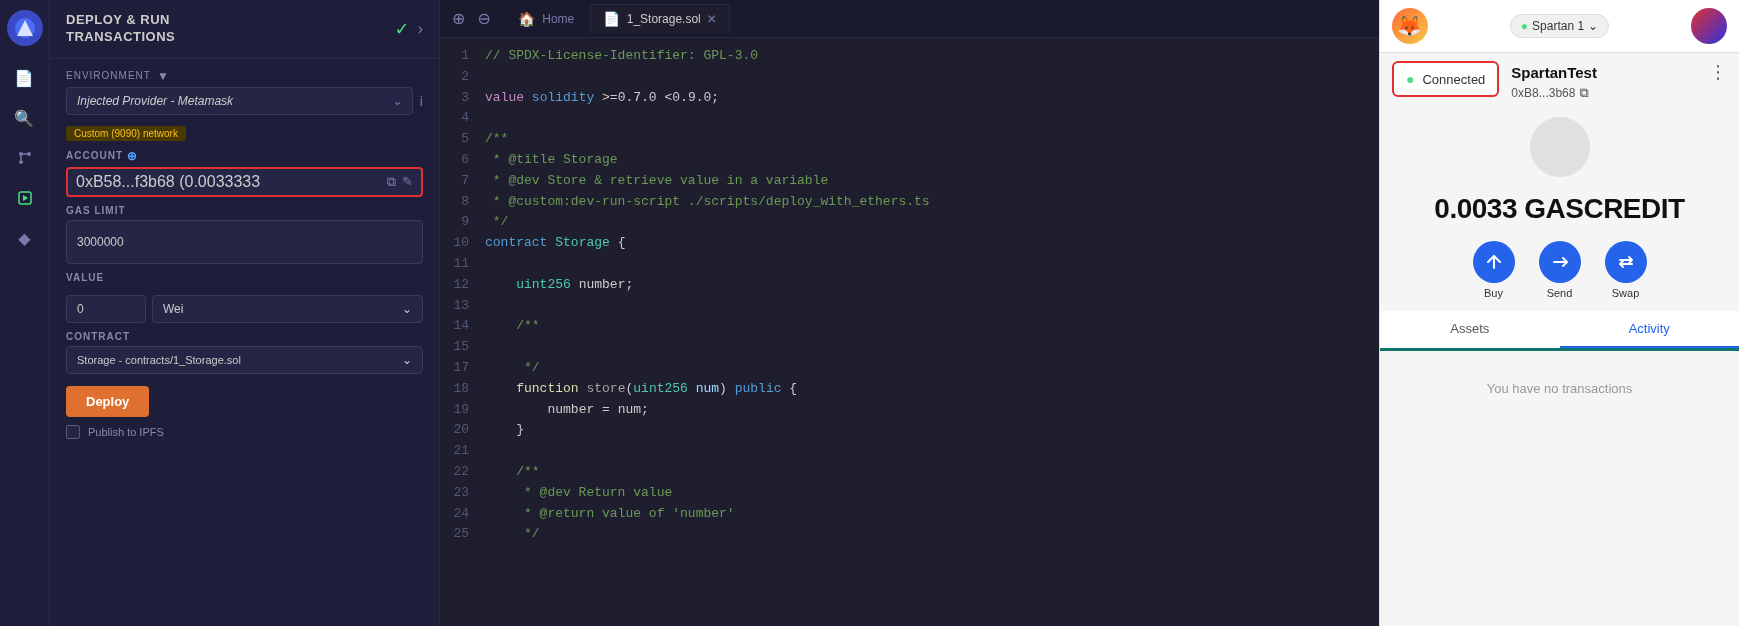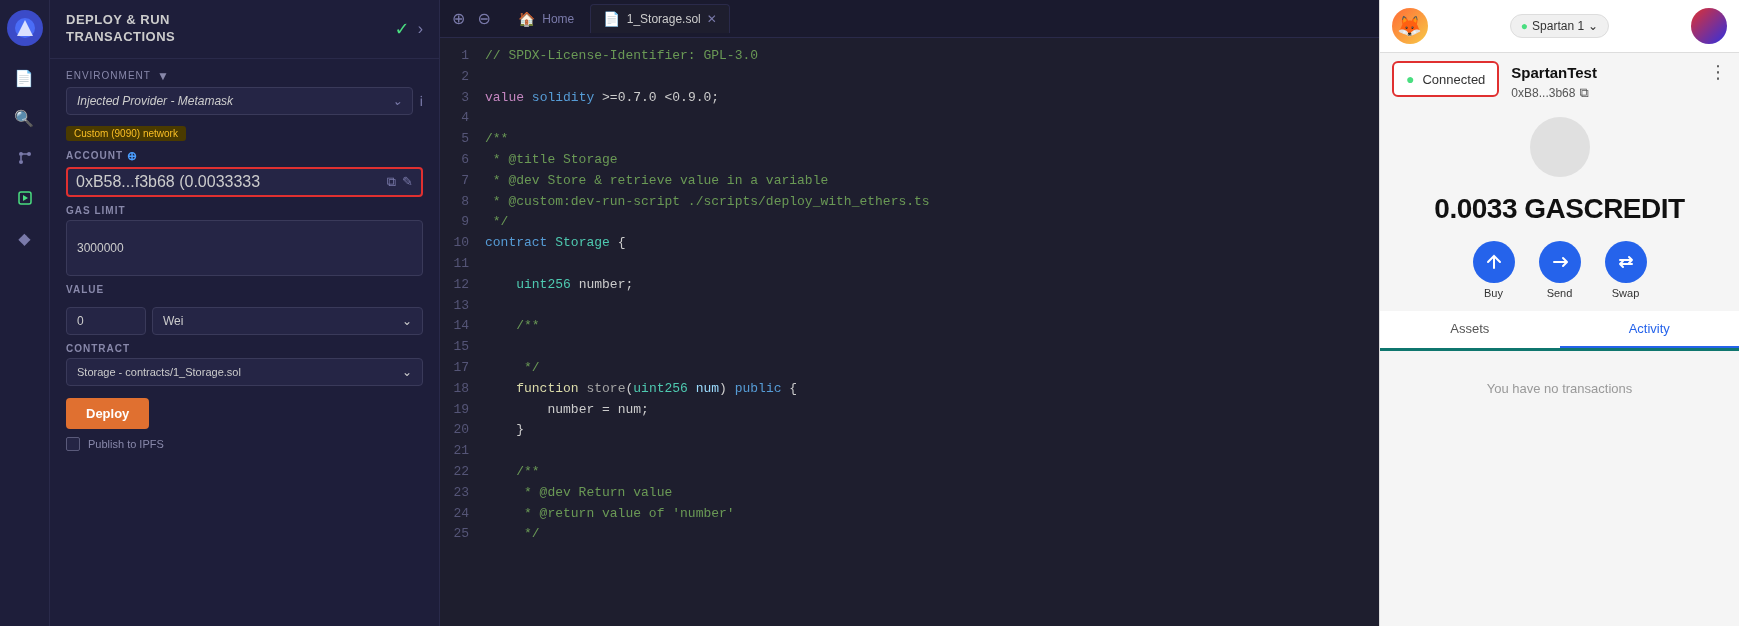--- a/index.html
+++ b/index.html
@@ -167,7 +167,7 @@
       border-radius: 4px;
       color: #cccccc;
       font-size: 12px;
-      padding: 20px 10px;
+      padding: 14px 10px;
       width: 100%;
     }
 

